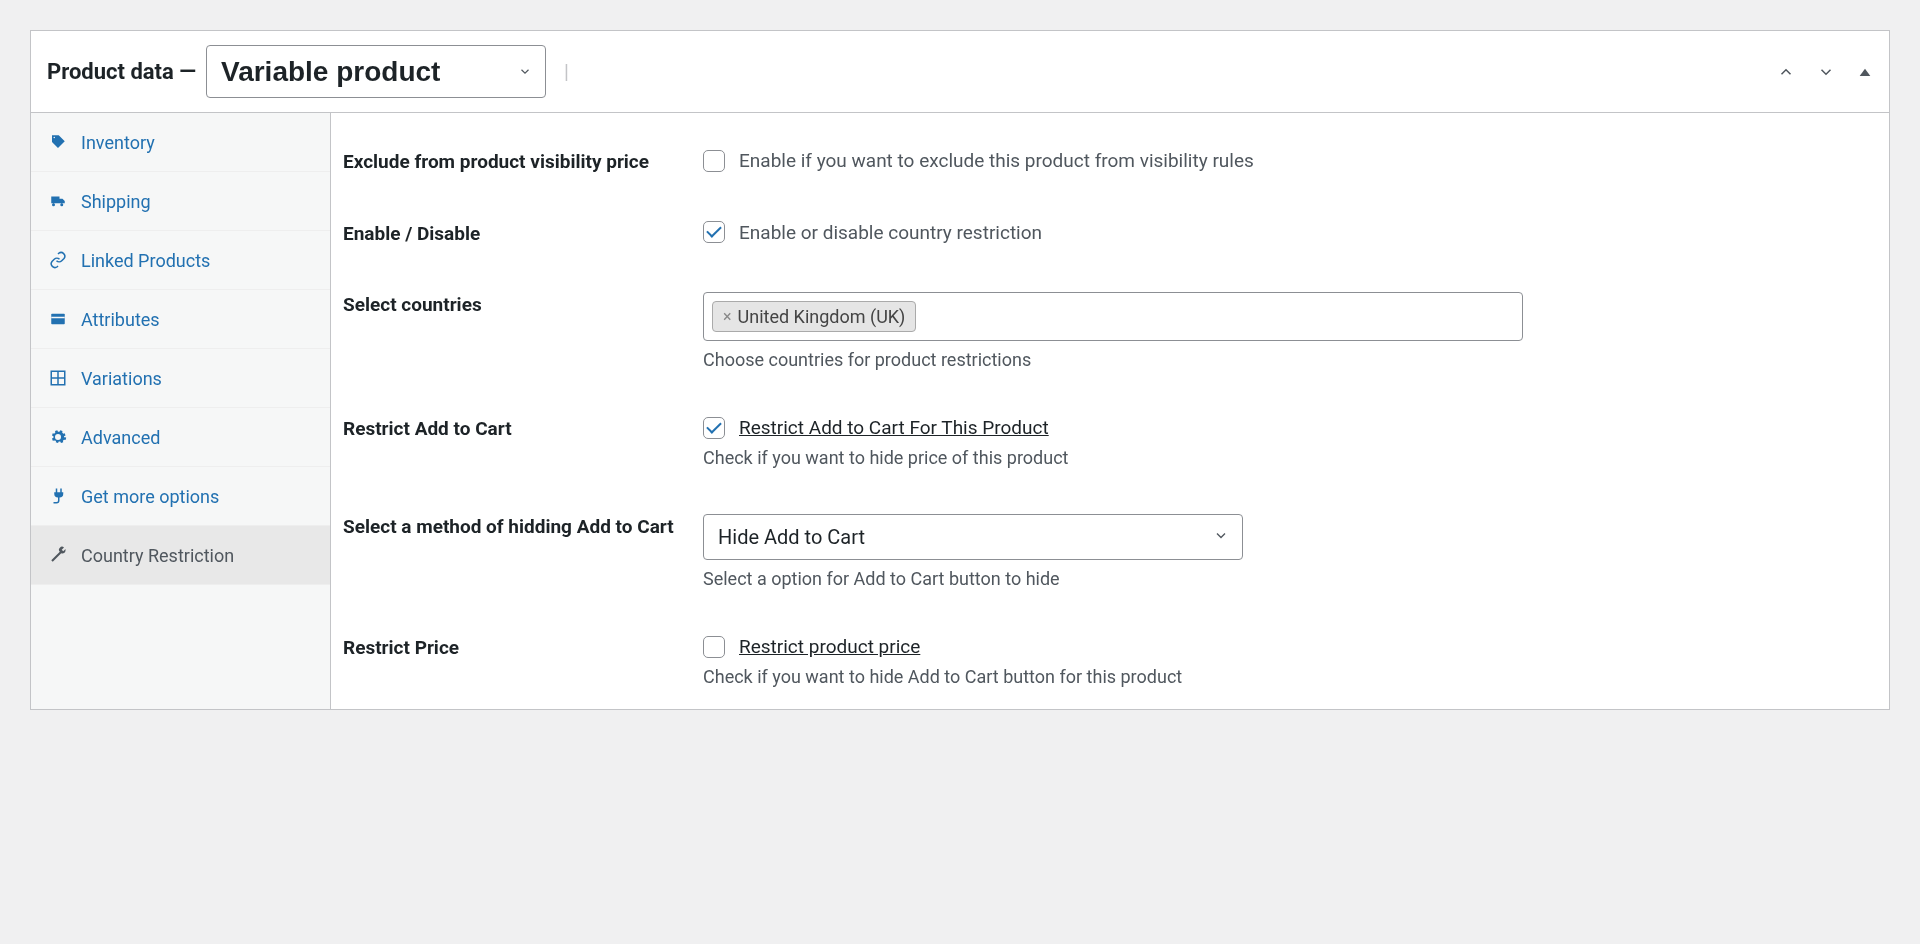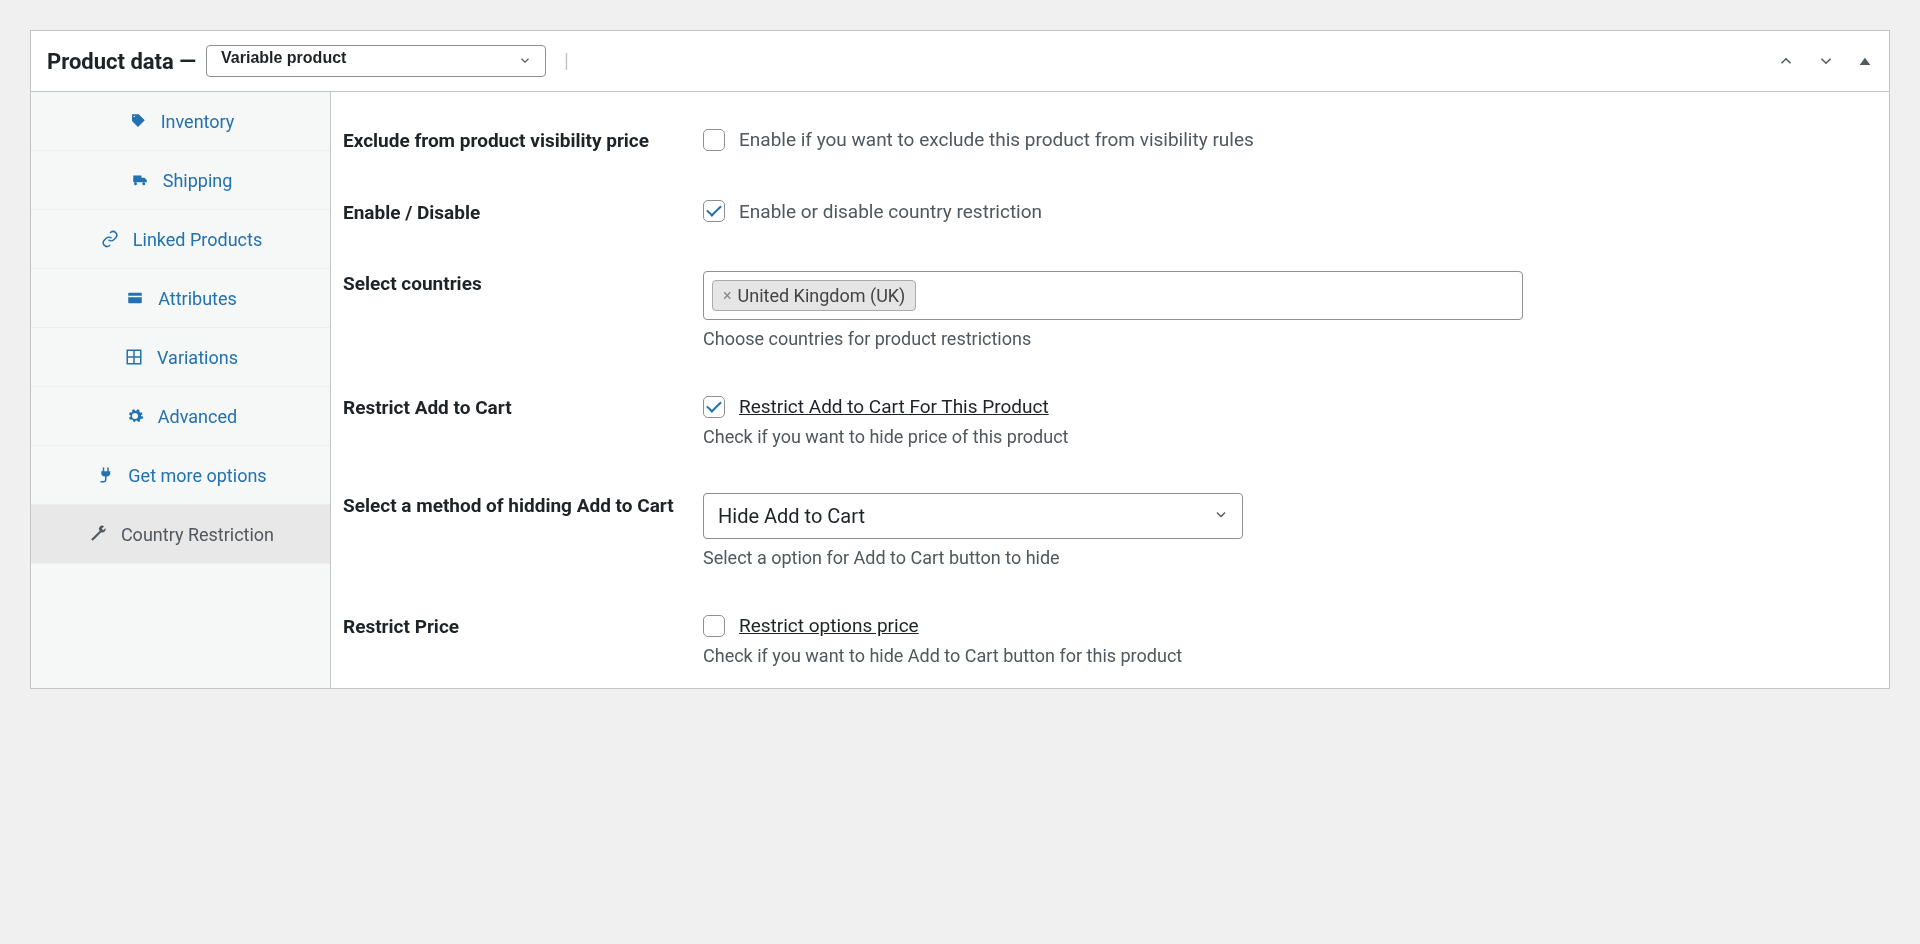--- a/index.html
+++ b/index.html
@@ -30,8 +30,8 @@
     -webkit-appearance: none;
     border: 1px solid #8c8f94;
     border-radius: 4px;
-    padding: 3px 42px 10px 14px;
-    font-size: 16px;
+    padding: 10px 42px 10px 14px;
+    font-size: 28px;
     font-weight: 600;
     color: #1d2327;
     background: #fff;

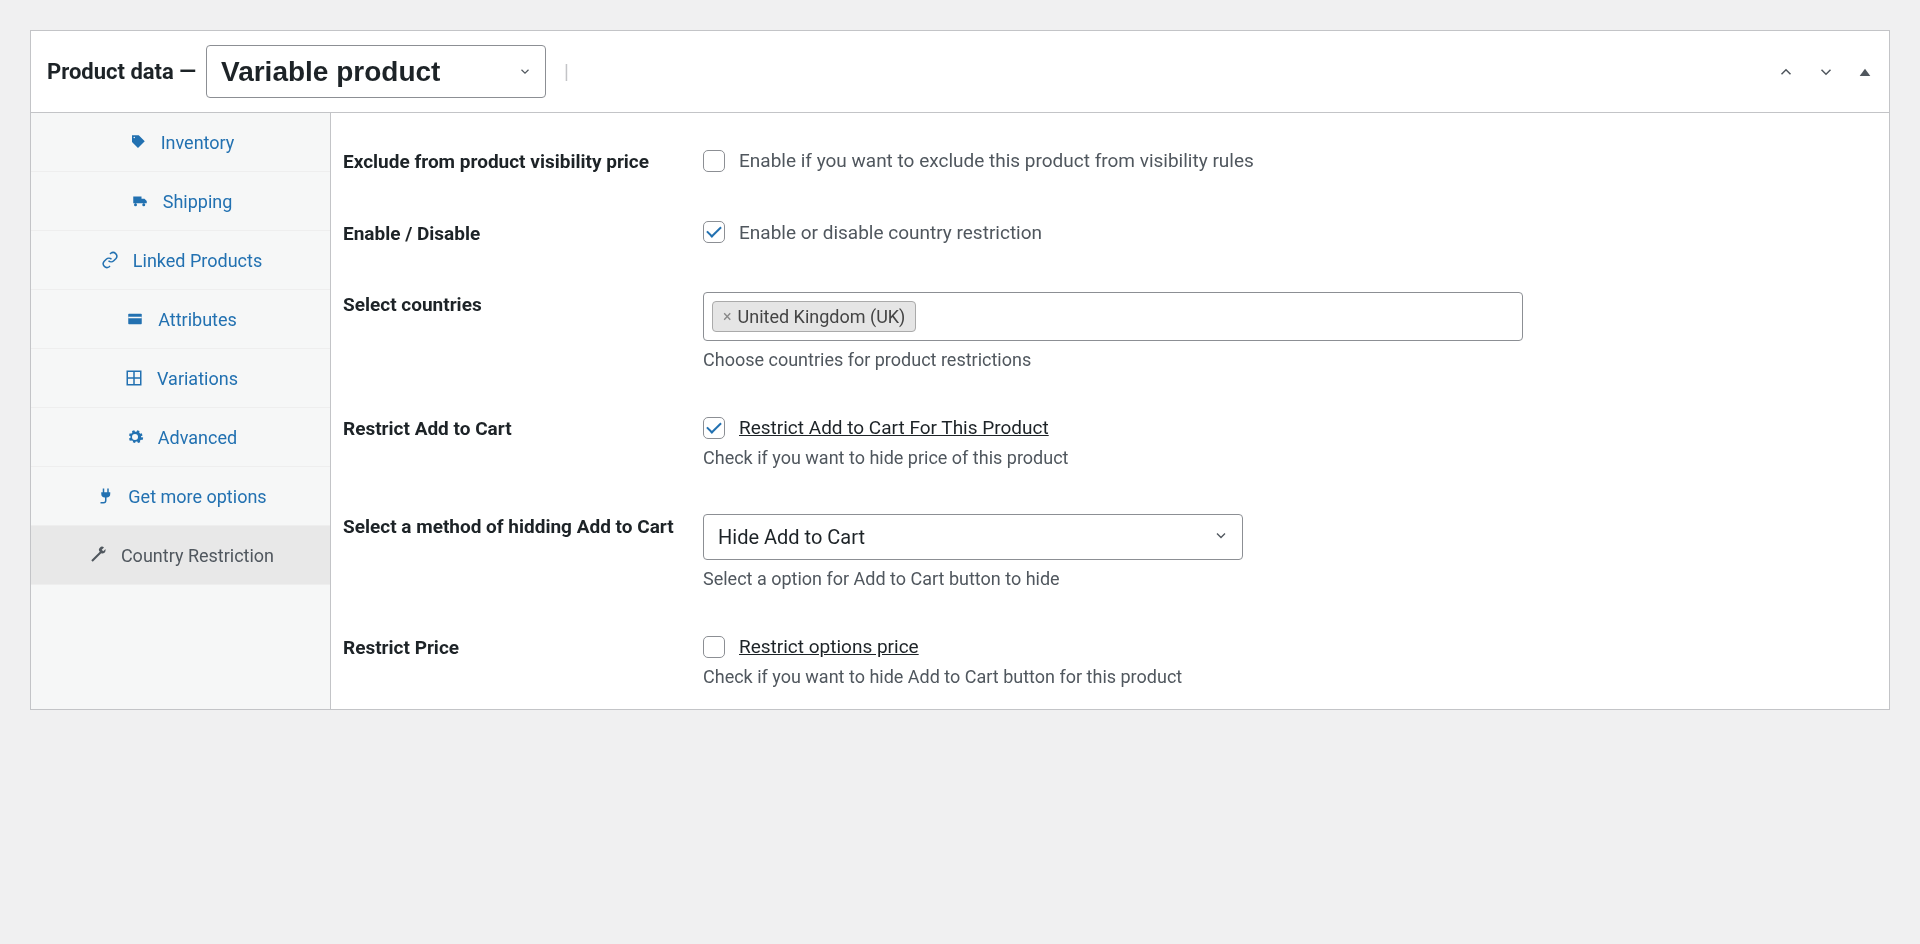--- a/index.html
+++ b/index.html
@@ -71,7 +71,6 @@
     font-size: 18px;
     cursor: pointer;
     color: #2271b1;
-    justify-content: center;
   }
   .tab .tab-icon { width: 22px; height: 22px; margin-right: 12px; color: #2271b1; display:inline-flex; align-items:center; justify-content:center; }
   .tab.active { background: #e8e8e8; color: #50575e; }

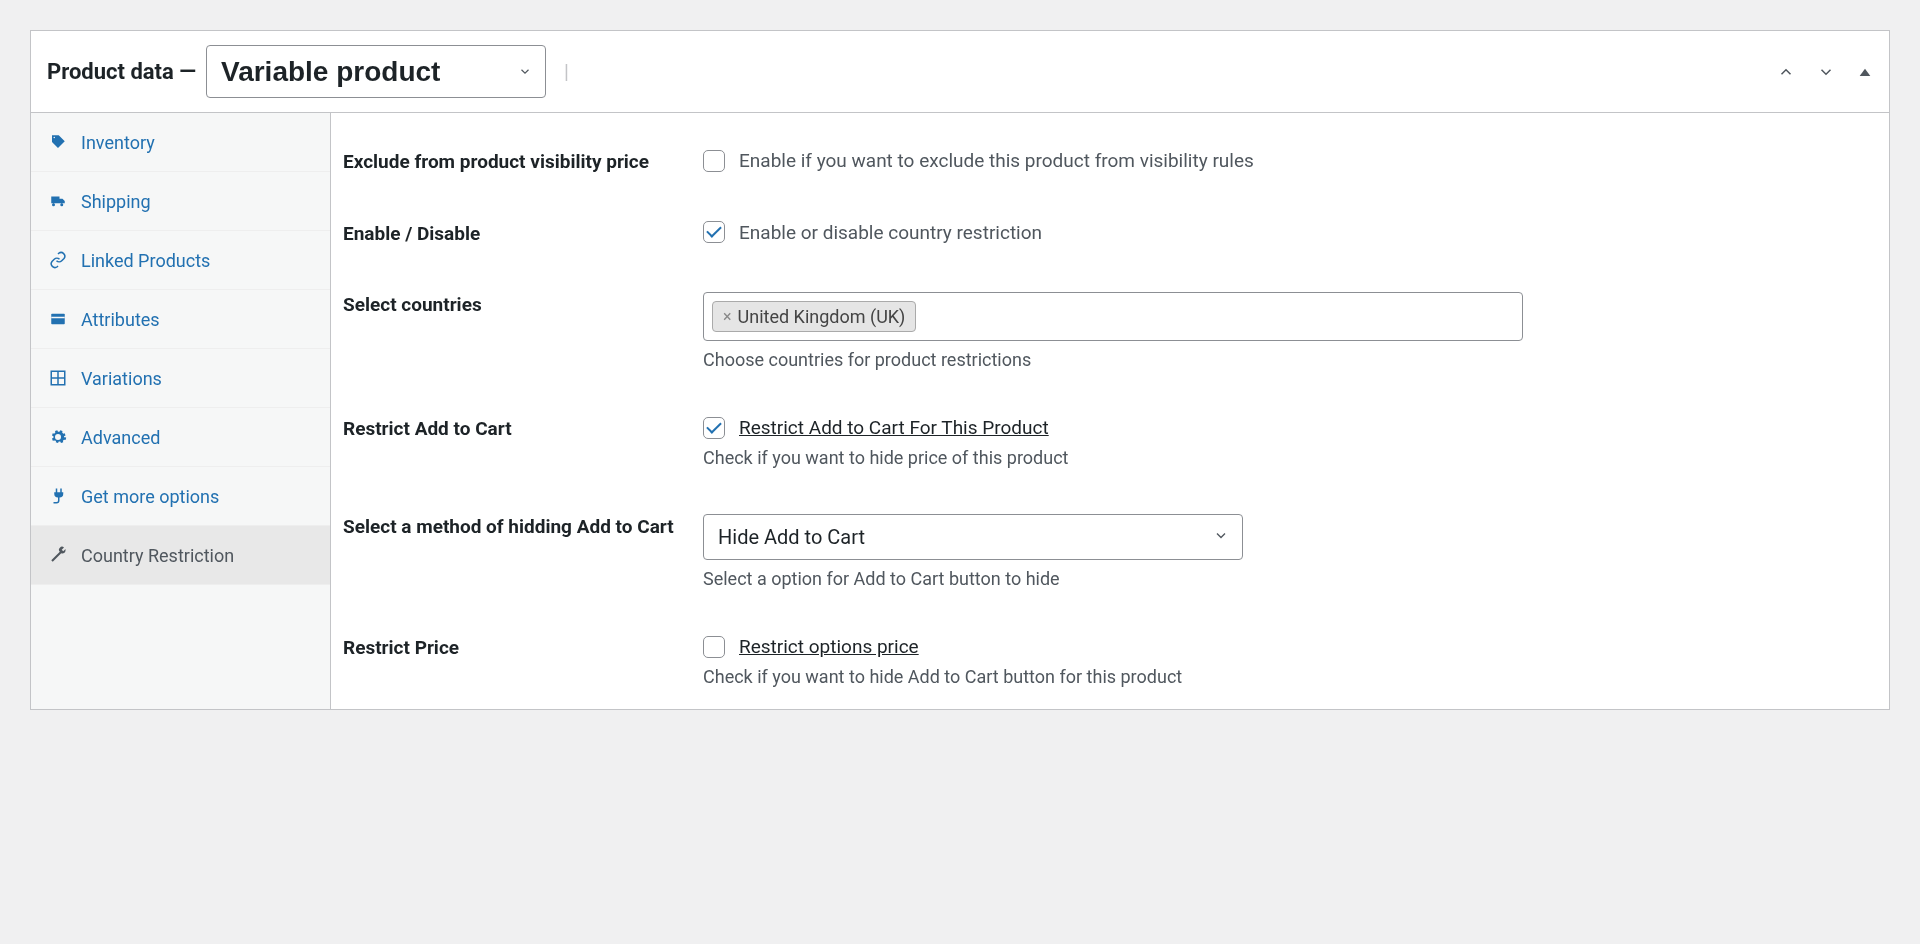--- a/index.html
+++ b/index.html
@@ -328,7 +328,7 @@
         <div class="field">
           <div class="field-line main-text">
             <span class="checkbox"></span>
-            <span>Restrict options price</span>
+            <span>Restrict product price</span>
           </div>
           <div class="help-text">Check if you want to hide Add to Cart button for this product</div>
         </div>

